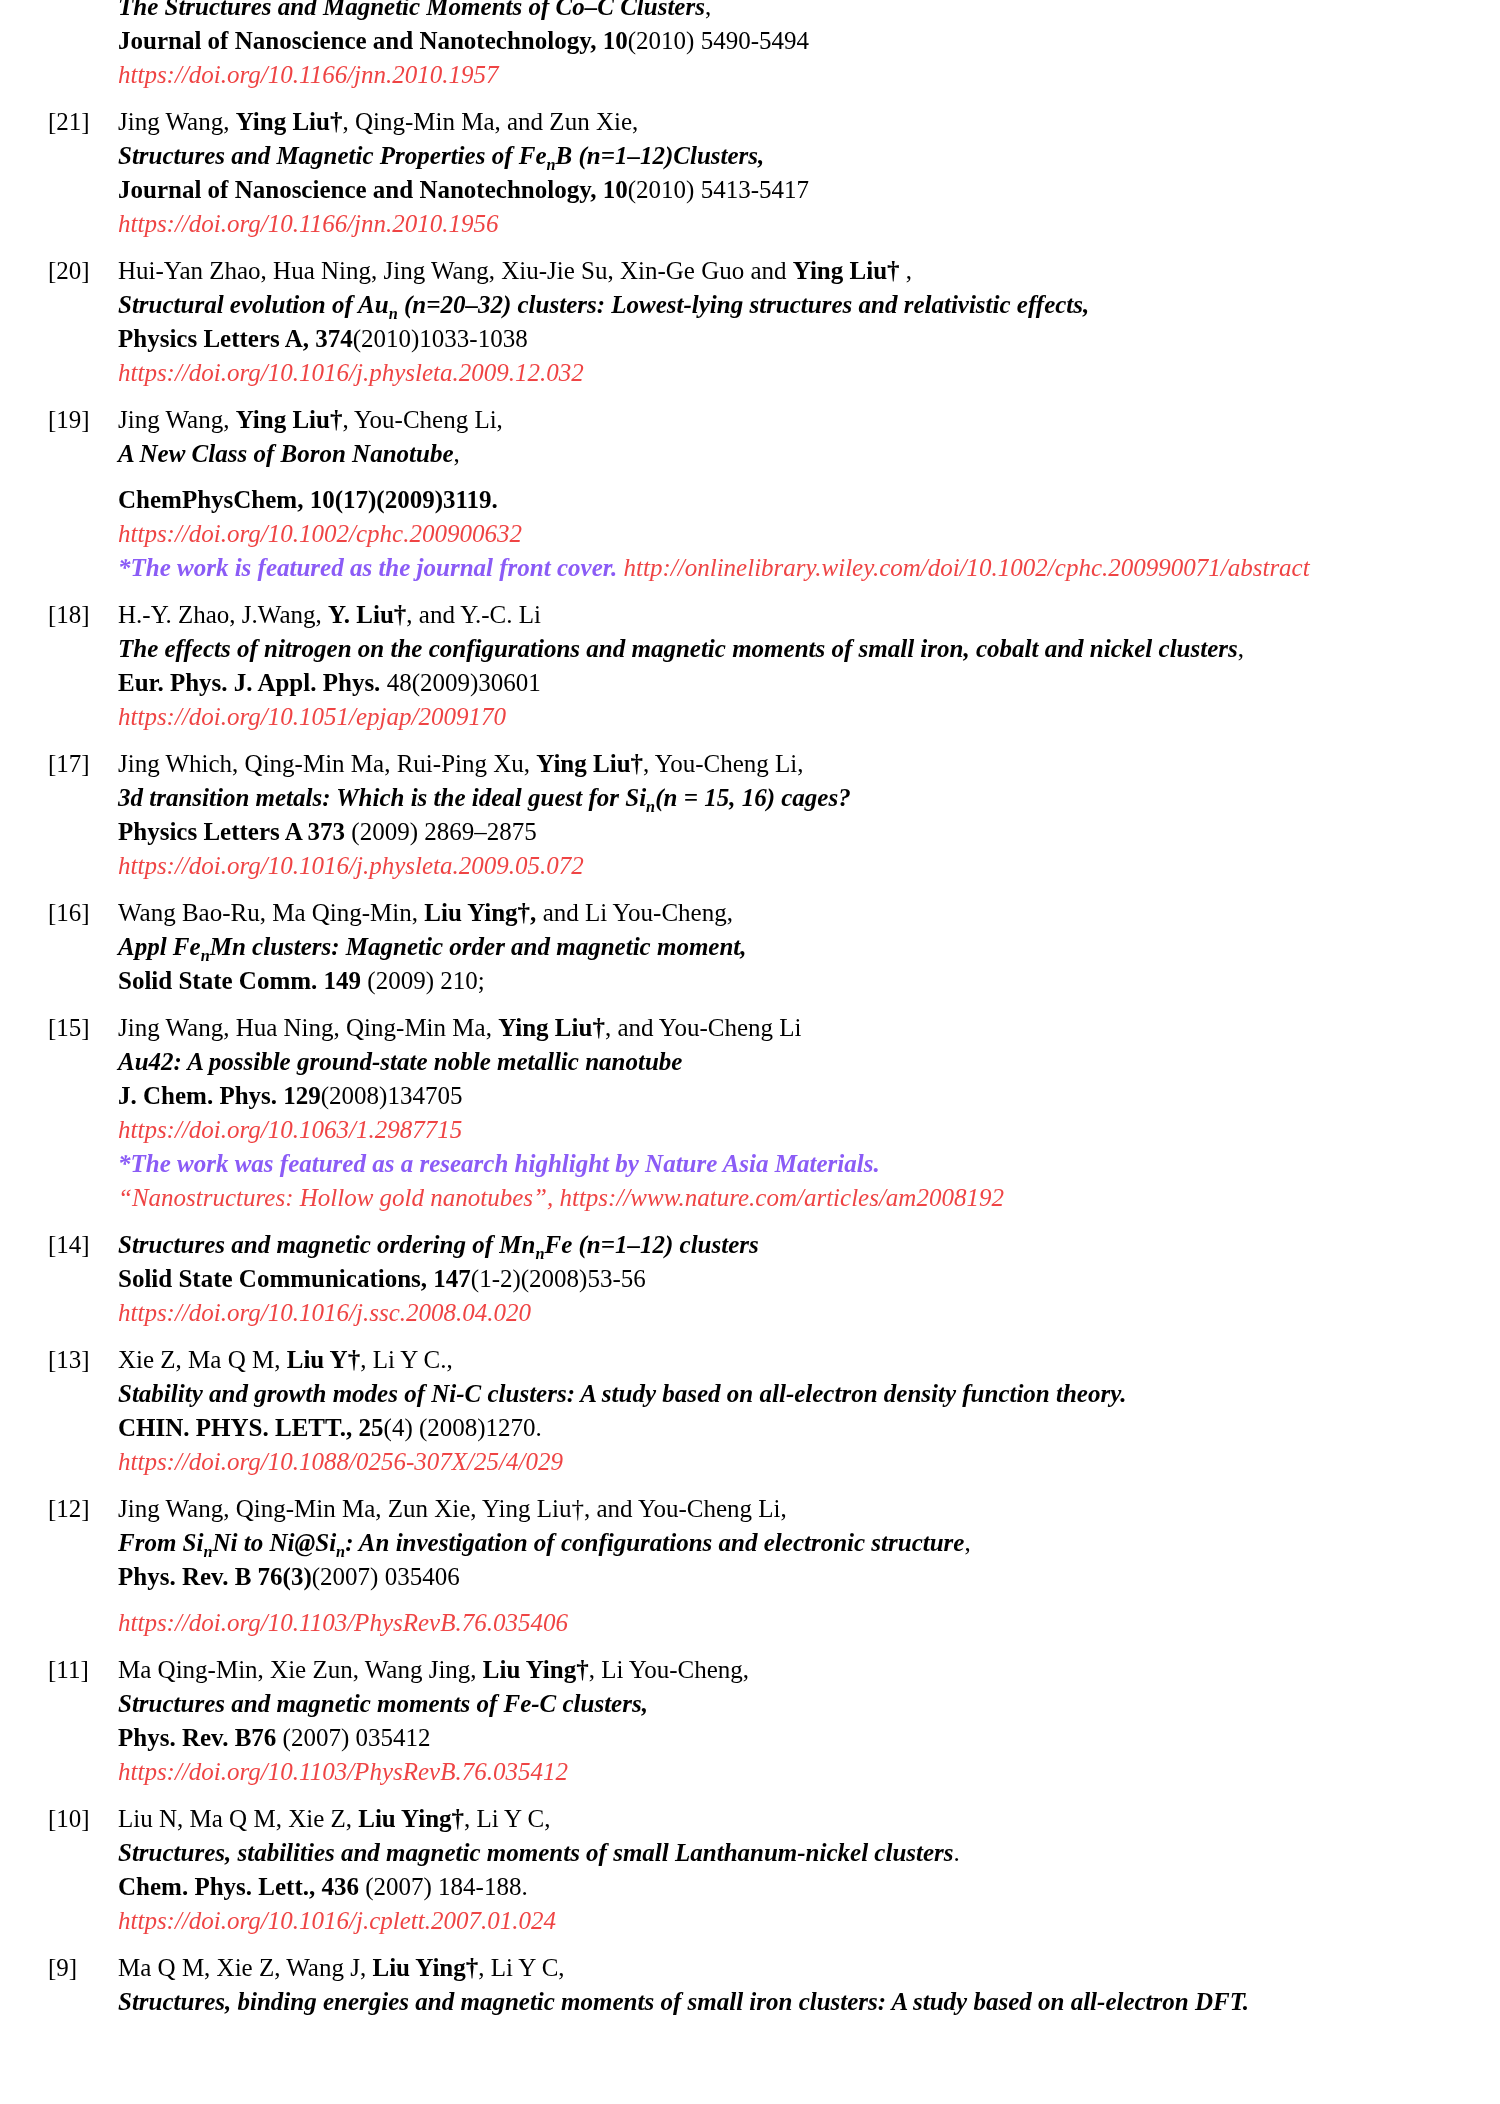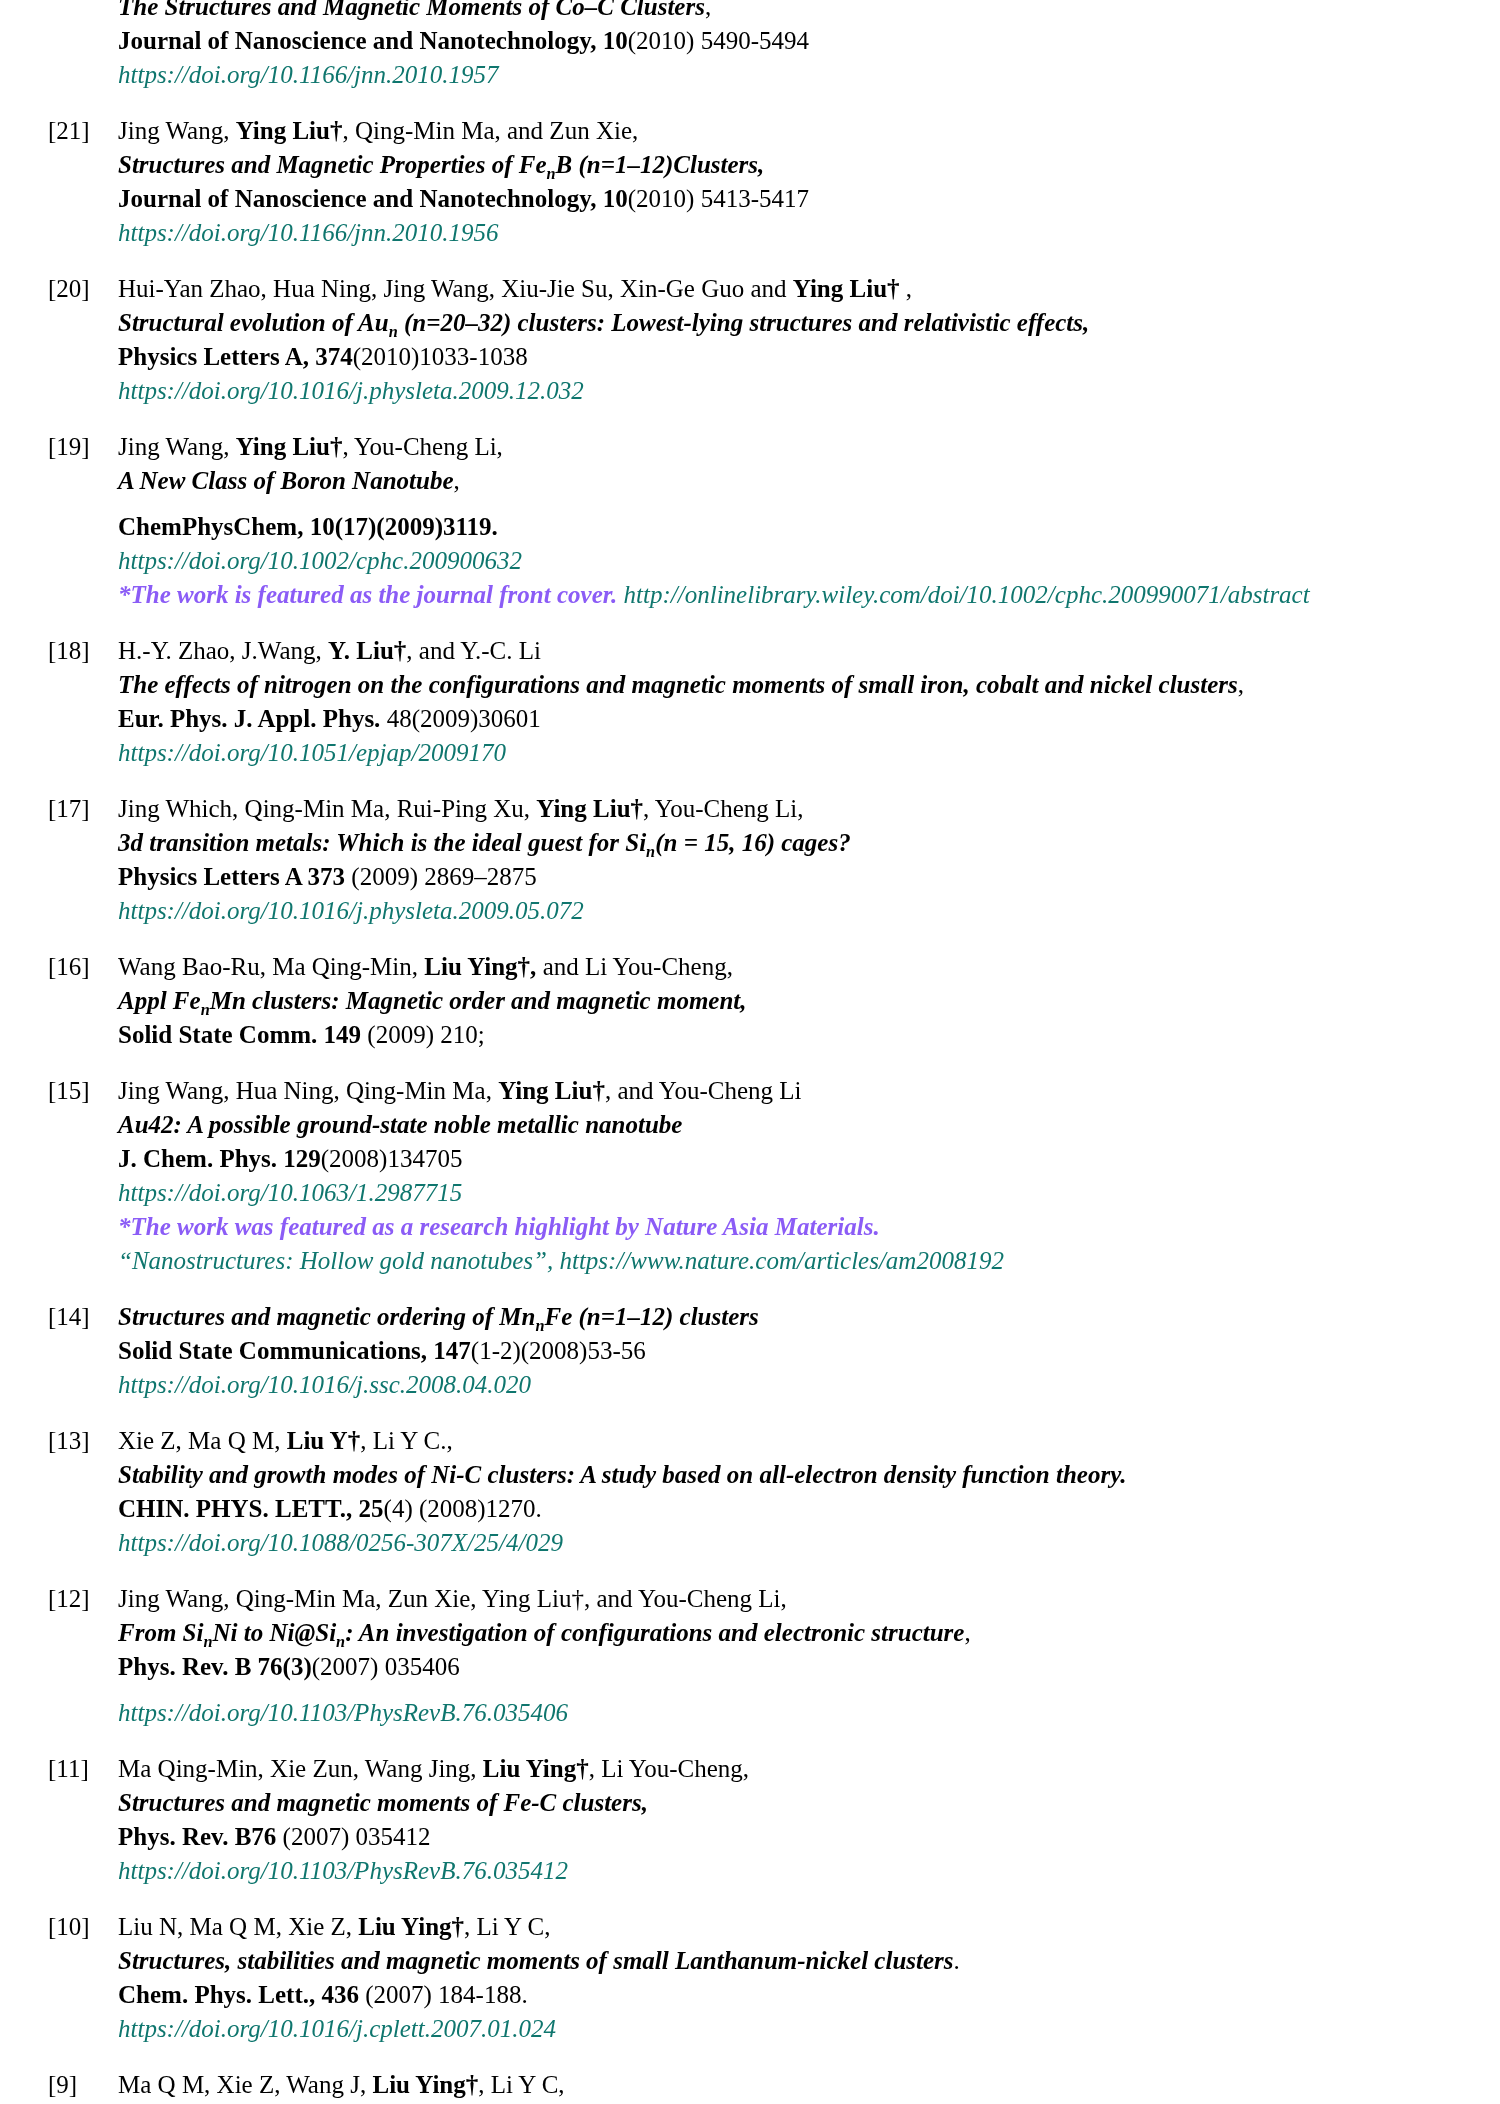--- a/index.html
+++ b/index.html
@@ -53,7 +53,7 @@
     line-height: 0;
   }
   .seg-doi, .seg-lk {
-    color: #0f766e;
+    color: #ef4444;
     font-style: italic;
     text-decoration: none;
     text-align: right;

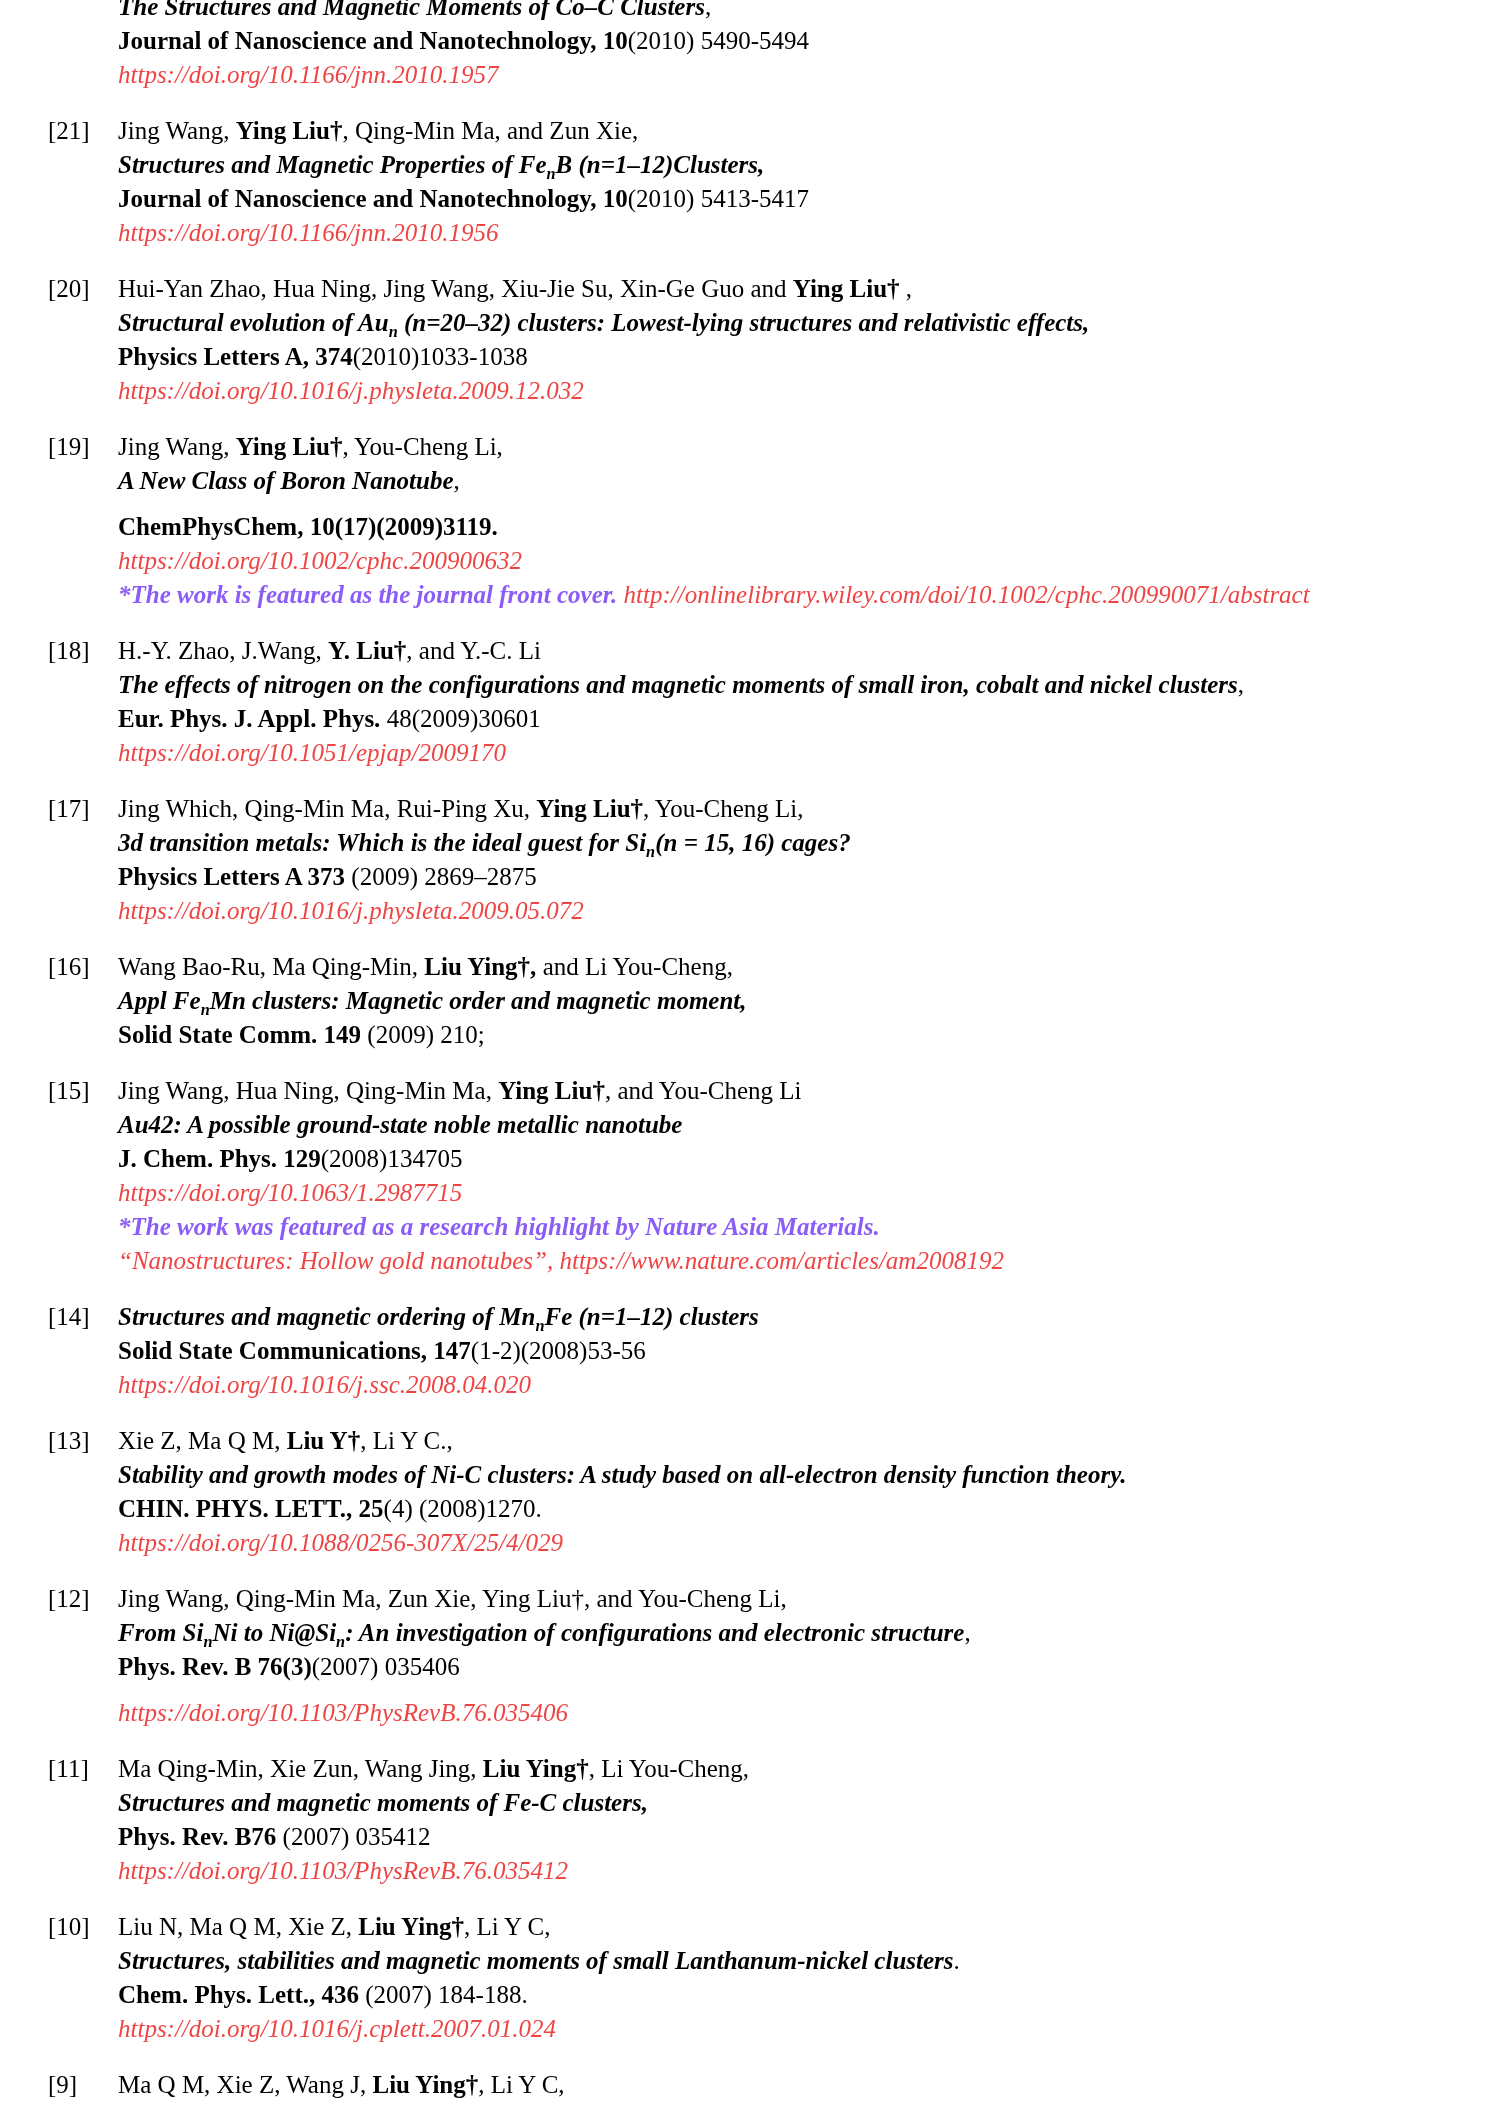--- a/index.html
+++ b/index.html
@@ -22,7 +22,7 @@
   .ref-item {
     display: flex;
     align-items: flex-start;
-    margin-top: 22px;
+    margin-top: 13px;
   }
   .ref-item.partial-top {
     margin-top: -10px;

